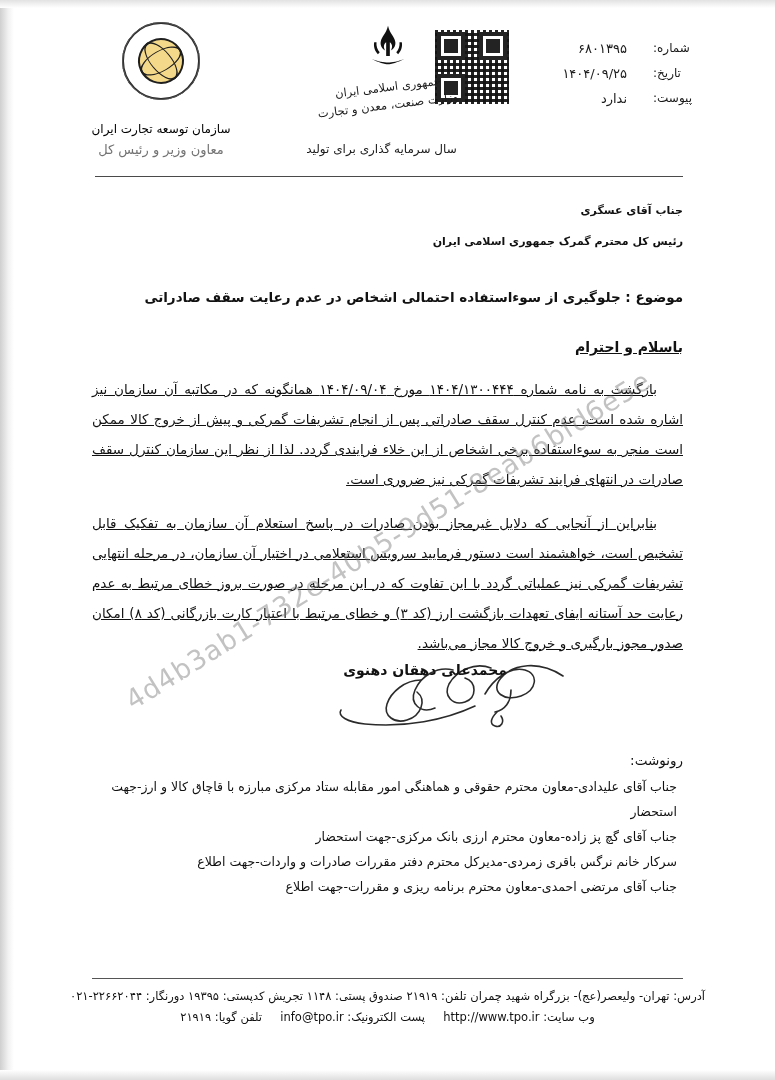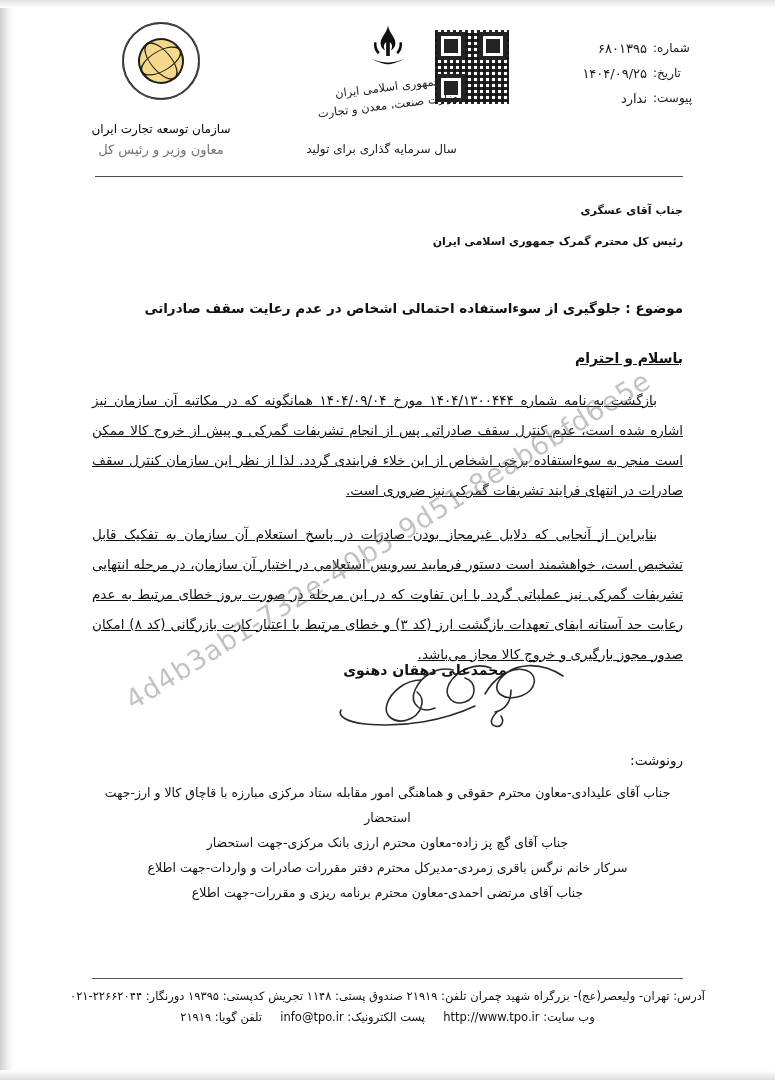--- a/index.html
+++ b/index.html
@@ -67,6 +67,7 @@
     display: inline-block;
     text-align: left;
     font-size: 12px;
+    margin-left: 20px;
   }
   .hdr-meta .val {
     font-size: 13px;

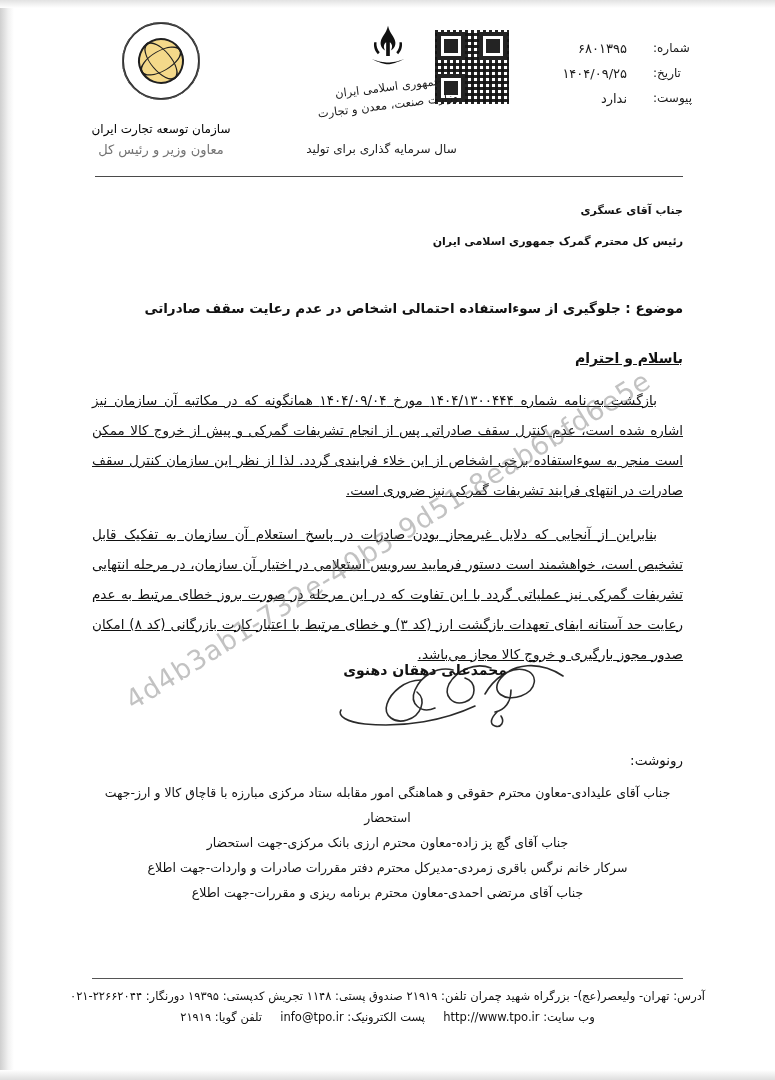--- a/index.html
+++ b/index.html
@@ -216,7 +216,7 @@
   .subject {
     font-weight: bold;
     font-size: 13.5px;
-    margin-top: 37px;
+    margin-top: 26px;
     text-align: right;
   }
   .greeting {

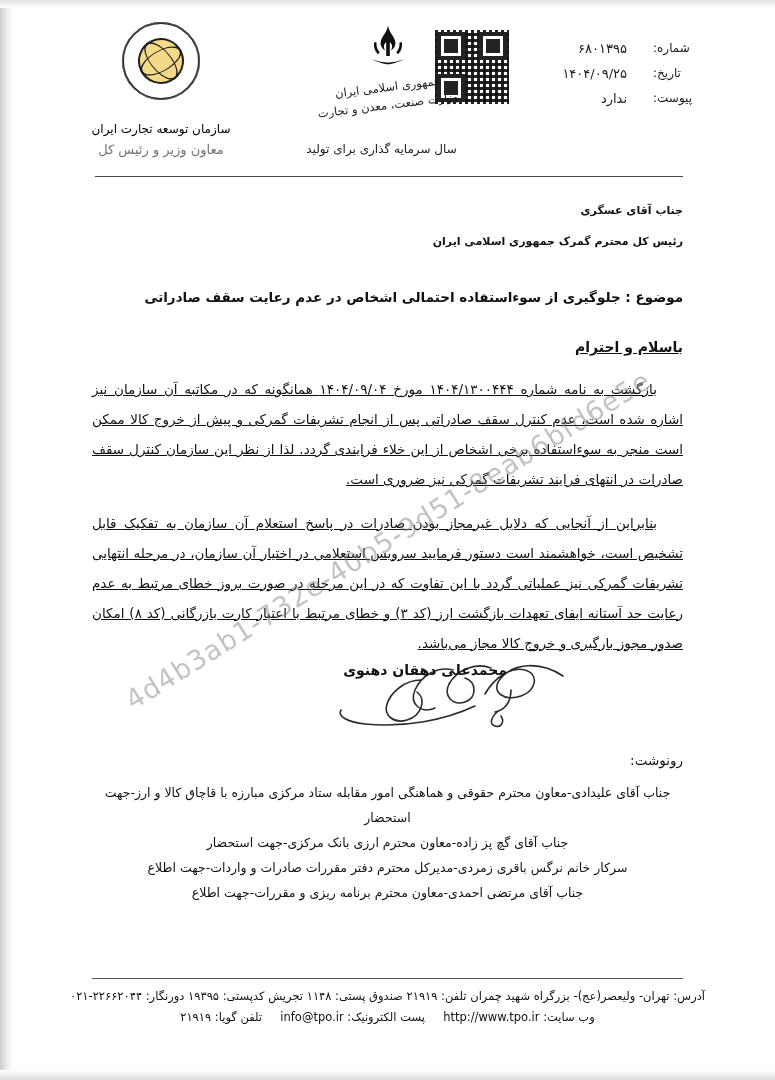--- a/index.html
+++ b/index.html
@@ -271,12 +271,11 @@
     margin-bottom: 6px;
   }
   .cc-list {
-    margin: 12px;
+    margin: 6px;
     padding: 0;
     list-style: none;
     font-size: 12.5px;
     line-height: 25px;
-    text-align: center;
   }
 
   

